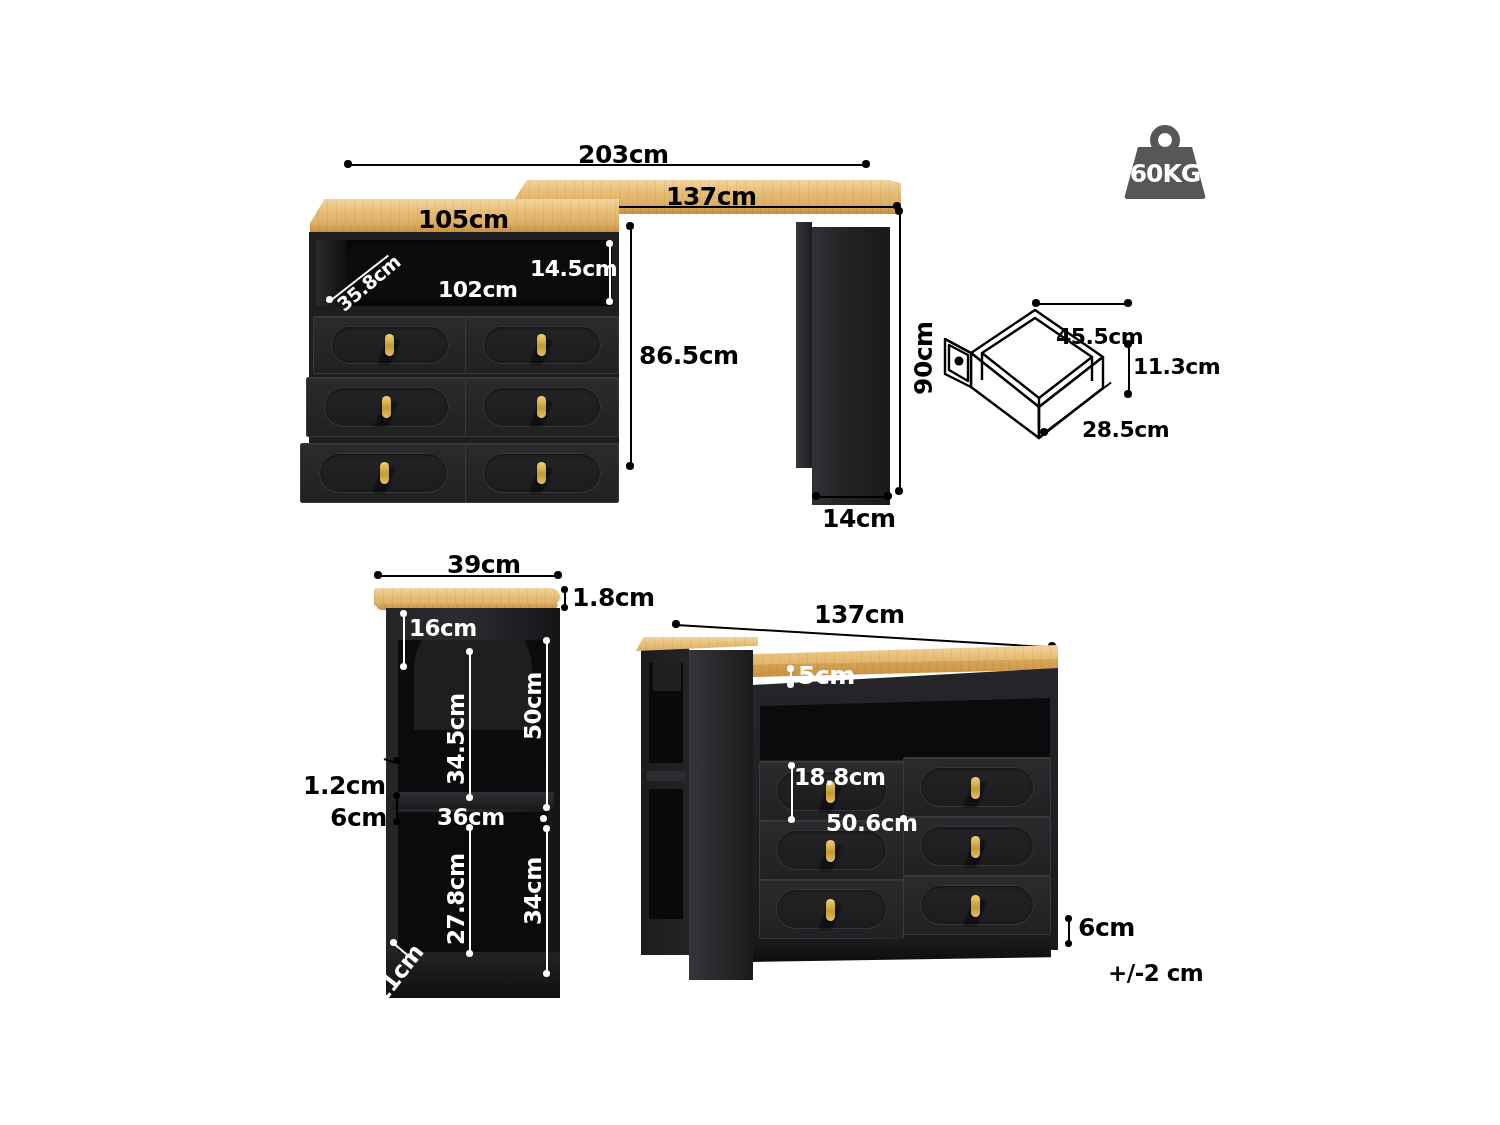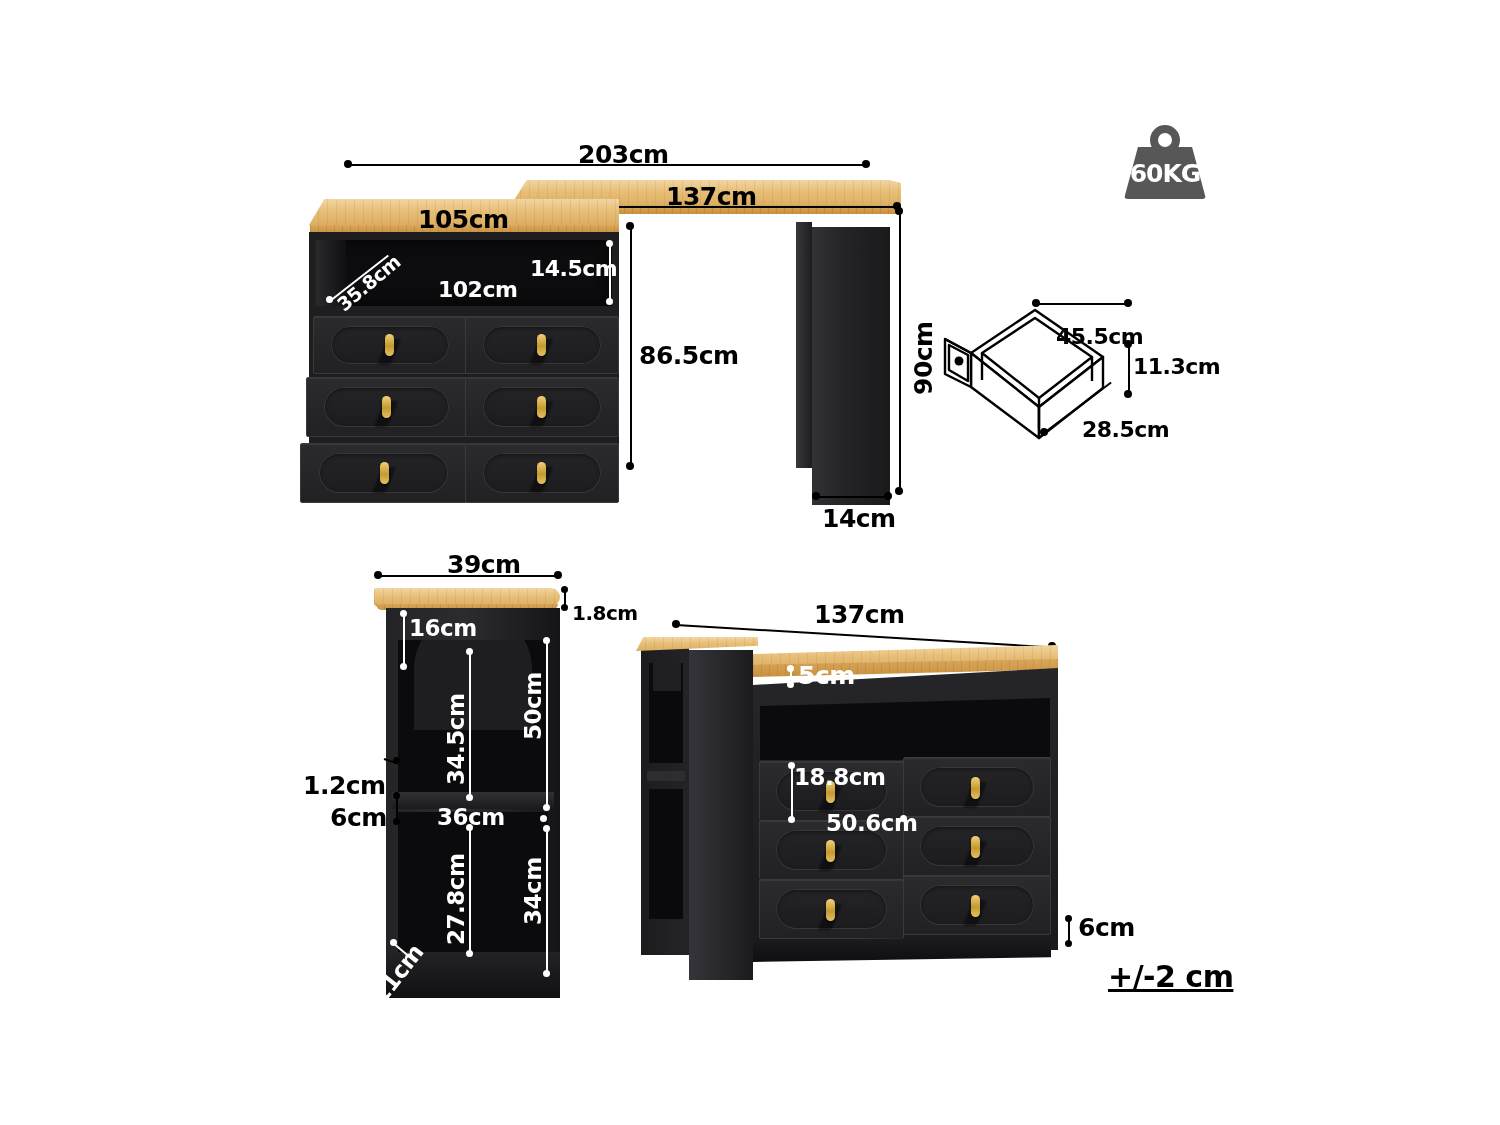--- a/index.html
+++ b/index.html
@@ -257,7 +257,7 @@
     <div class="dl v" style="left:564px;top:590px;height:18px;"></div>
     <div class="dot sm" style="left:561px;top:586px;"></div>
     <div class="dot sm" style="left:561px;top:604px;"></div>
-    <div class="dim" style="left:572px;top:603px;font-size:20px;">1.8cm</div>
+    <div class="dim" style="left:572px;top:585px;font-size:25px;">1.8cm</div>
 
     <div class="blk2" style="position:absolute;left:386px;top:608px;width:174px;height:390px;
          background:linear-gradient(to right,#242427 0%,#2c2c30 45%,#151518 100%);"></div>

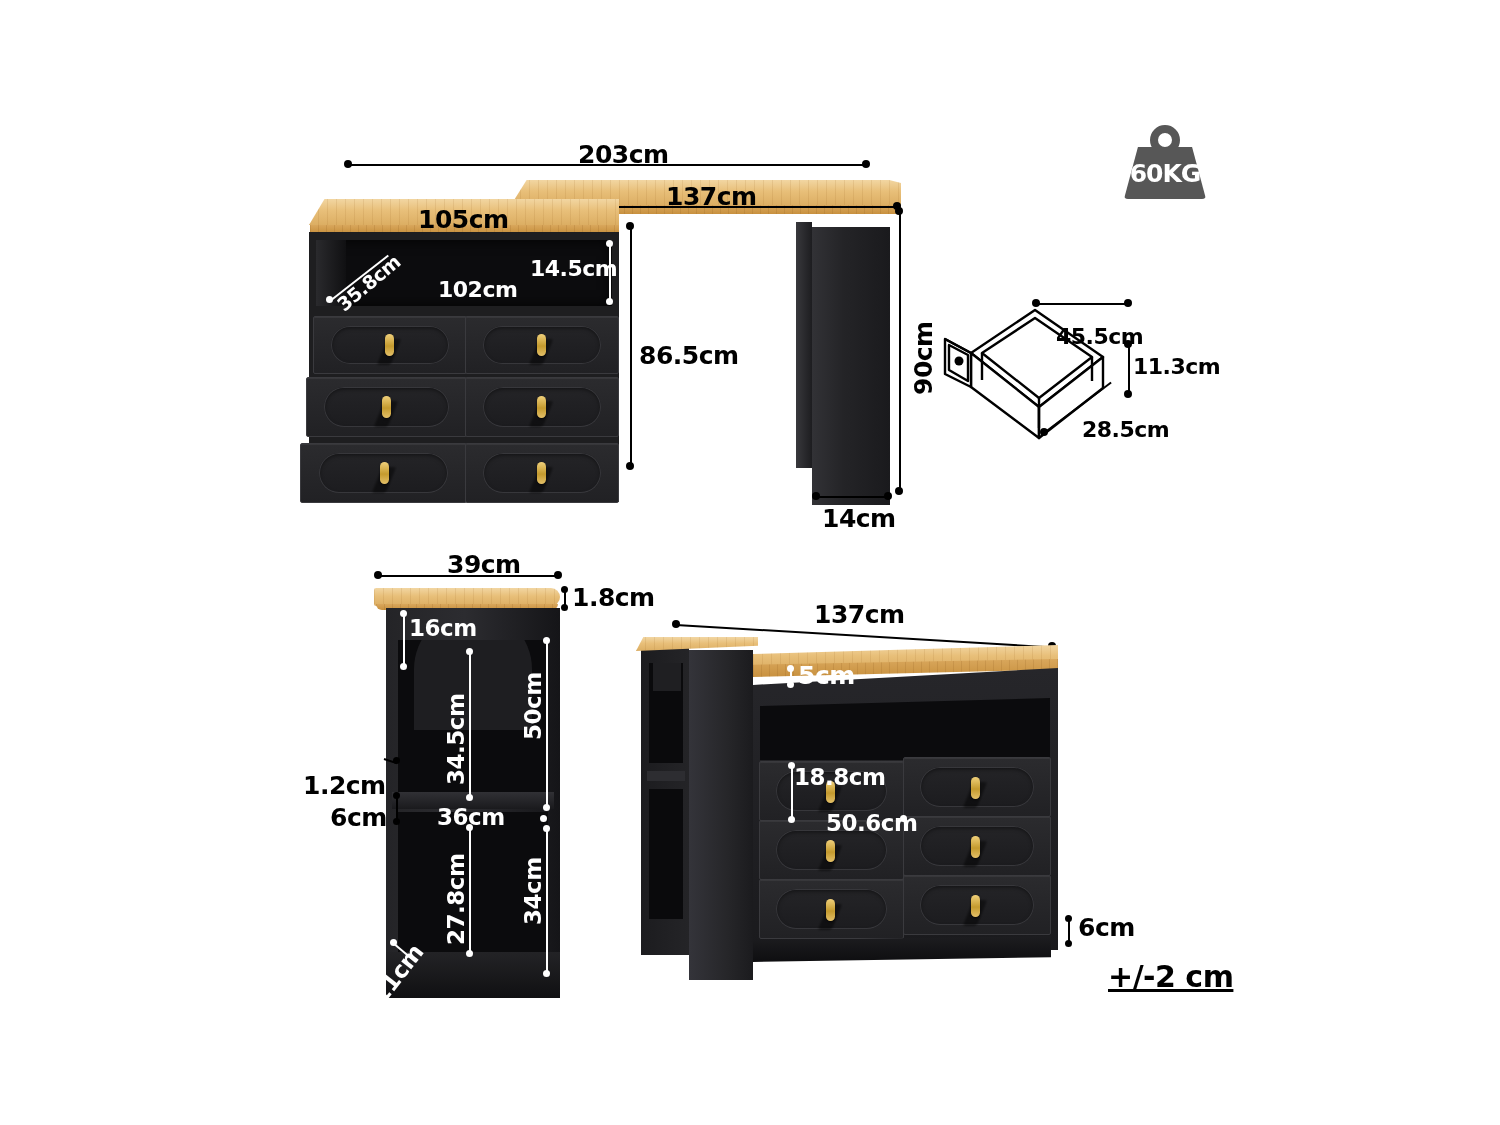--- a/index.html
+++ b/index.html
@@ -413,7 +413,7 @@
     <div class="dim" style="left:1078px;top:915px;font-size:25px;">6cm</div>
   </div>
 
-  <div class="dim" style="left:1108px;top:962px;font-size:30px;text-decoration:underline;">+/-2 cm</div>
+  <div class="dim" style="left:1108px;top:962px;font-size:23px;">+/-2 cm</div>
 
 </div>
 

